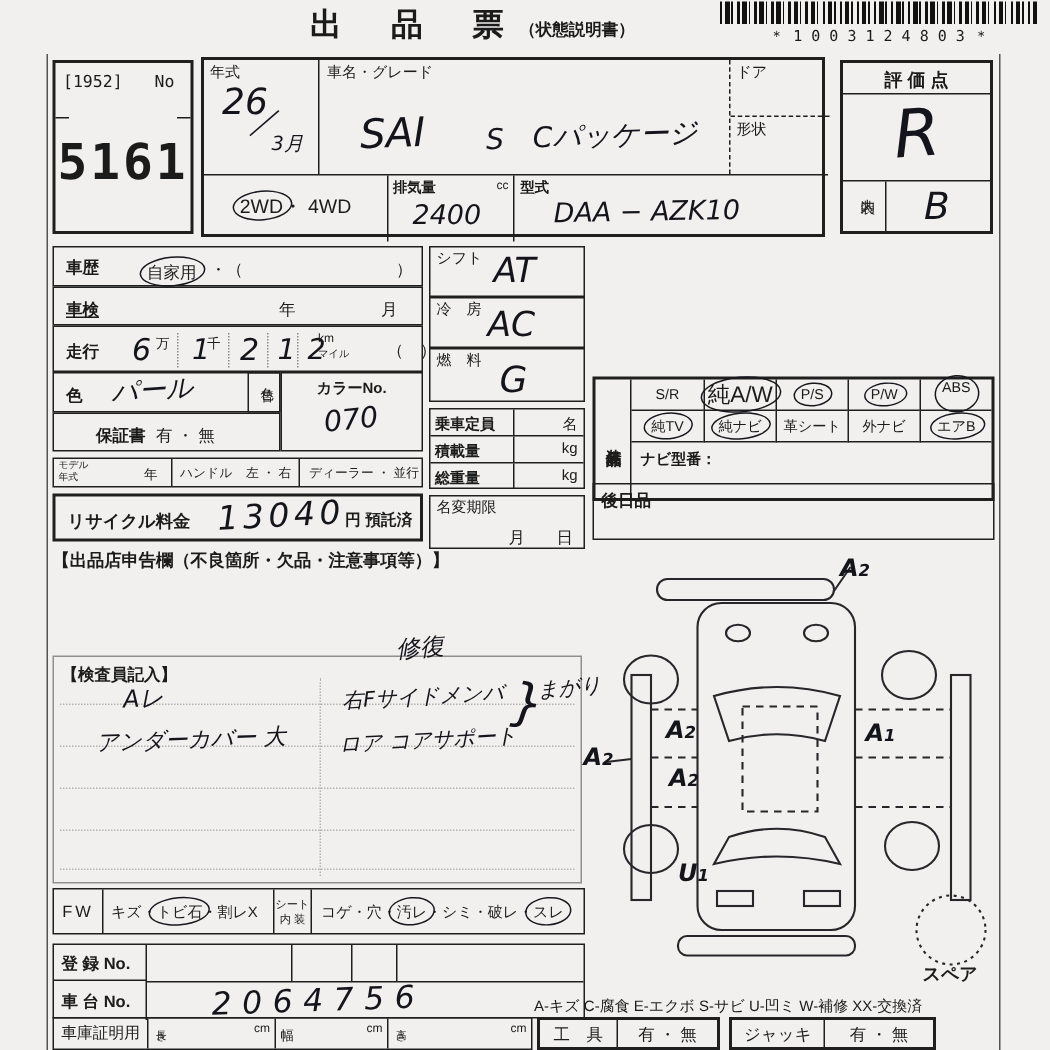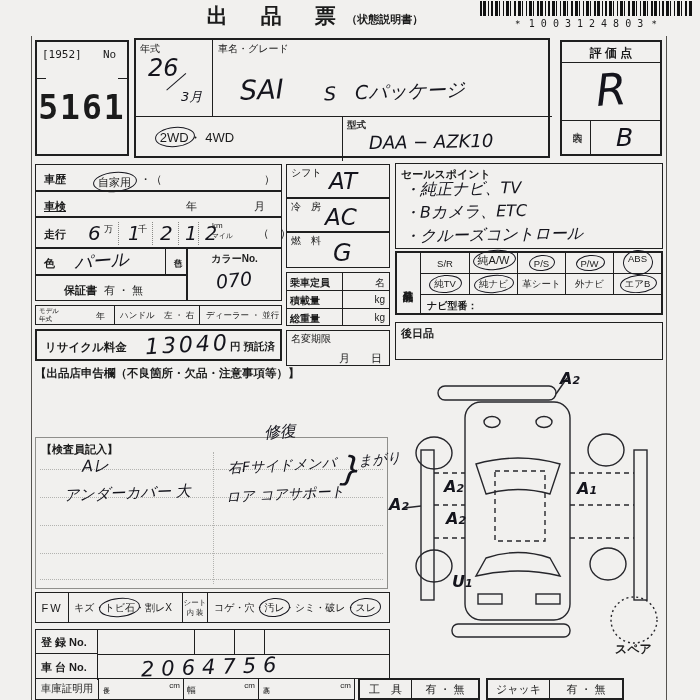--- a/index.html
+++ b/index.html
@@ -73,6 +73,11 @@
       <div class="abs hw" style="left:28px;top:36px;font-size:27px;transform:rotate(-2deg);">SAI</div>
       <div class="abs hw" style="left:112px;top:42px;font-size:19px;transform:rotate(-2deg);">S　Cパッケージ</div>
     </div>
+    <div class="abs" style="left:350px;top:0;width:66px;height:76px;border-left:1.4px dashed #1f1f1f;">
+      <div class="abs lbl" style="left:4px;top:3px;">ドア</div>
+      <div class="abs" style="left:0;top:37px;width:100%;border-top:1.4px dashed #1f1f1f;"></div>
+      <div class="abs lbl" style="left:4px;top:41px;">形状</div>
+    </div>
 
     <div class="abs" style="left:0;top:76px;width:416px;height:44px;border-top:1.5px solid #1f1f1f;">
       <div class="abs" style="left:0;top:0;width:122px;height:100%;text-align:center;font-size:13px;padding-top:12px;box-sizing:border-box;">

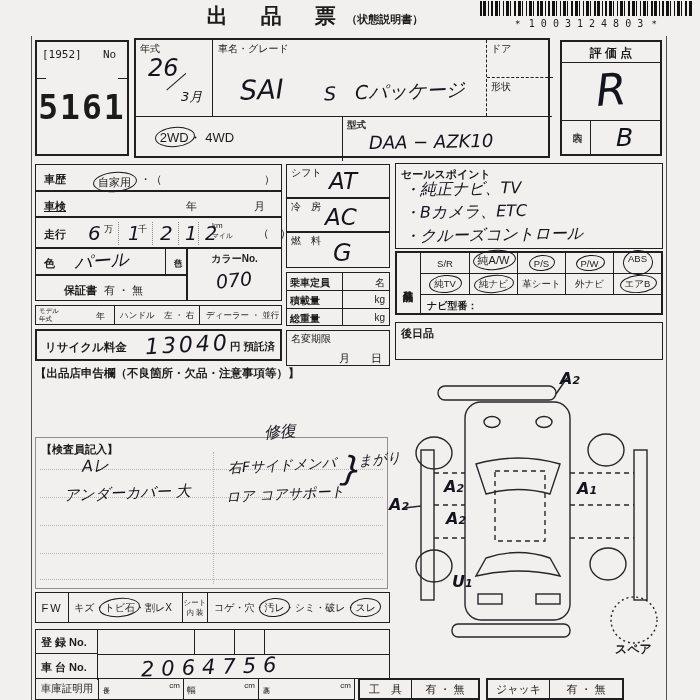--- a/index.html
+++ b/index.html
@@ -83,6 +83,11 @@
       <div class="abs" style="left:0;top:0;width:122px;height:100%;text-align:center;font-size:13px;padding-top:12px;box-sizing:border-box;">
         <span class="circ">2WD</span><span>・</span>&nbsp;<span>4WD</span>
       </div>
+      <div class="abs" style="left:122px;top:0;width:84px;height:100%;border-left:1.5px solid #1f1f1f;">
+        <div class="abs" style="left:3px;top:2px;font-size:9.5px;font-weight:bold;">排気量</div>
+        <div class="abs" style="right:4px;top:2px;font-size:8px;">cc</div>
+        <div class="abs hw" style="left:16px;top:18px;font-size:18px;">2400</div>
+      </div>
       <div class="abs" style="left:206px;top:0;width:210px;height:100%;border-left:1.5px solid #1f1f1f;">
         <div class="abs" style="left:4px;top:2px;font-size:9.5px;font-weight:bold;">型式</div>
         <div class="abs hw" style="left:26px;top:16px;font-size:18px;transform:rotate(-1deg);">DAA − AZK10</div>

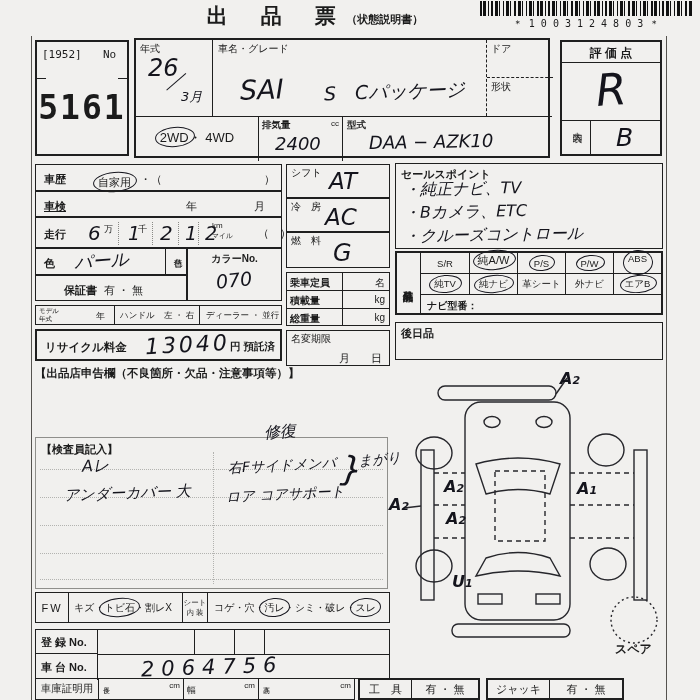--- a/index.html
+++ b/index.html
@@ -209,12 +209,6 @@
     <span class="abs" style="left:84px;top:20px;font-size:11px;">日</span>
   </div>
 
-  <div class="box" style="left:395px;top:163px;width:268px;height:86px;">
-    <div class="abs" style="left:5px;top:3px;font-size:11px;font-weight:bold;">セールスポイント</div>
-    <div class="abs hw" style="left:8px;top:17px;font-size:16px;transform:rotate(-1deg);">・純正ナビ、TV</div>
-    <div class="abs hw" style="left:8px;top:40px;font-size:16px;transform:rotate(-1deg);">・Bカメラ、ETC</div>
-    <div class="abs hw" style="left:8px;top:63px;font-size:16px;transform:rotate(-1deg);">・クルーズコントロール</div>
-  </div>
 
   <div class="box" style="left:395px;top:251px;width:268px;height:64px;border-width:2px;display:flex;">
     <div style="width:24px;border-right:1.4px solid #1f1f1f;display:flex;align-items:center;justify-content:center;box-sizing:border-box;">

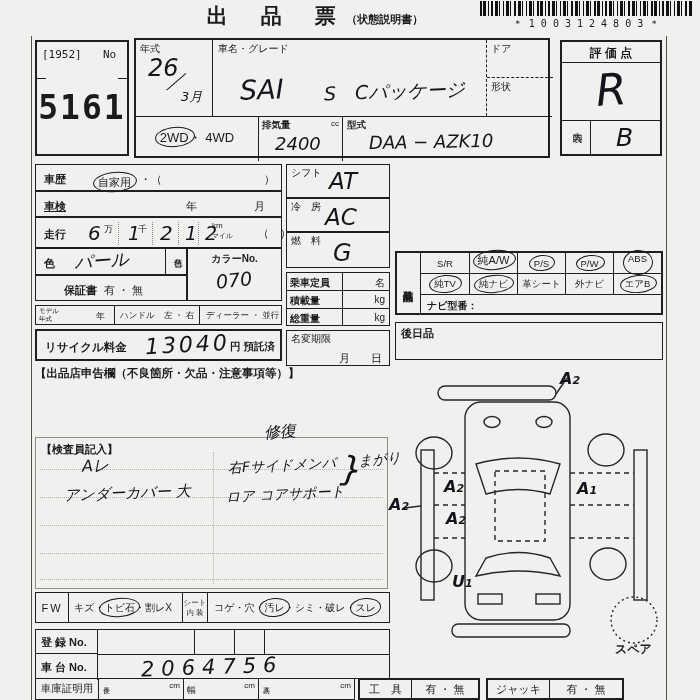--- a/index.html
+++ b/index.html
@@ -210,7 +210,7 @@
   </div>
 
 
-  <div class="box" style="left:395px;top:251px;width:268px;height:64px;border-width:2px;display:flex;">
+  <div class="box" style="left:395px;top:251px;width:268px;height:83px;border-width:2px;display:flex;">
     <div style="width:24px;border-right:1.4px solid #1f1f1f;display:flex;align-items:center;justify-content:center;box-sizing:border-box;">
       <span class="vert" style="font-size:10.5px;font-weight:bold;">装備品</span>
     </div>

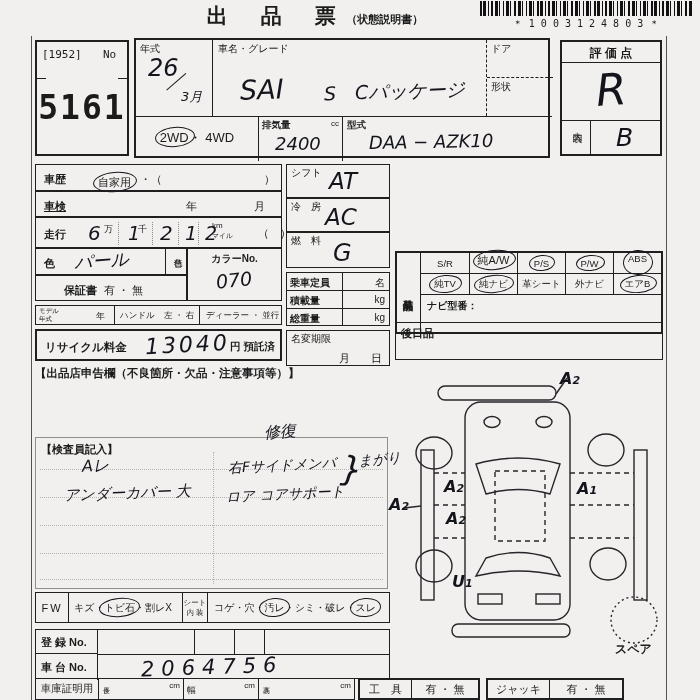--- a/index.html
+++ b/index.html
@@ -218,7 +218,7 @@
       <div style="border-bottom:1.3px solid #1f1f1f;display:flex;align-items:center;justify-content:center;font-size:9.5px;">
           <span>S/R</span>
         </div>
-      <div style="border-bottom:1.3px solid #1f1f1f;border-left:1.3px solid #1f1f1f;display:flex;align-items:flex-start;justify-content:center;font-size:11px;">
+      <div style="border-bottom:1.3px solid #1f1f1f;border-left:1.3px solid #1f1f1f;display:flex;align-items:flex-end;justify-content:center;font-size:15px;">
           <span class="circ">純A/W</span>
         </div>
       <div style="border-bottom:1.3px solid #1f1f1f;border-left:1.3px solid #1f1f1f;display:flex;align-items:center;justify-content:center;font-size:9.5px;">

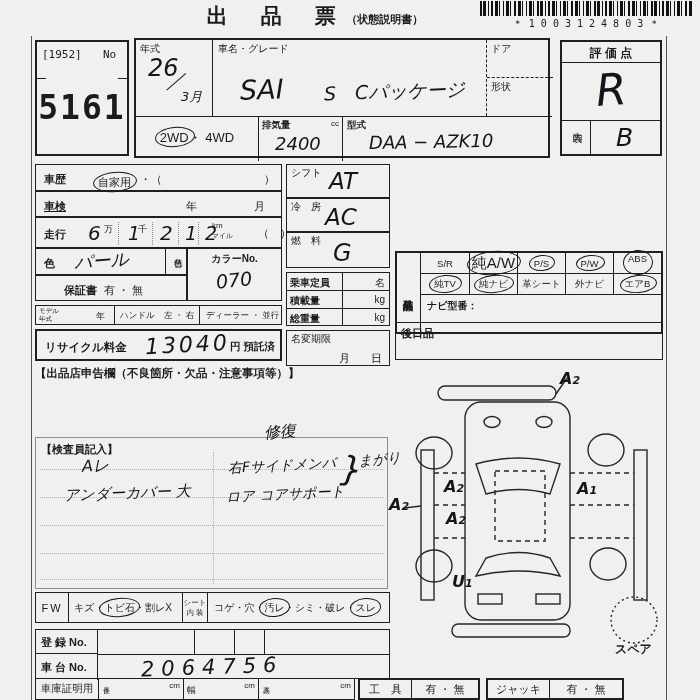--- a/index.html
+++ b/index.html
@@ -344,6 +344,7 @@
     <div class="abs hw" style="left:105px;top:27px;font-size:21px;letter-spacing:7px;transform:rotate(-2deg);">2064756</div>
   </div>
 
+  <div class="abs" style="left:356px;top:664px;width:310px;font-size:10px;white-space:nowrap;">A-キズ  C-腐食  E-エクボ  S-サビ  U-凹ミ  W-補修  XX-交換済</div>
 
   <div class="box" style="left:35px;top:678px;width:320px;height:22px;display:flex;">
     <div style="width:63px;border-right:1.3px solid #1f1f1f;display:flex;align-items:center;justify-content:center;font-size:10.5px;box-sizing:border-box;">車庫証明用</div>

